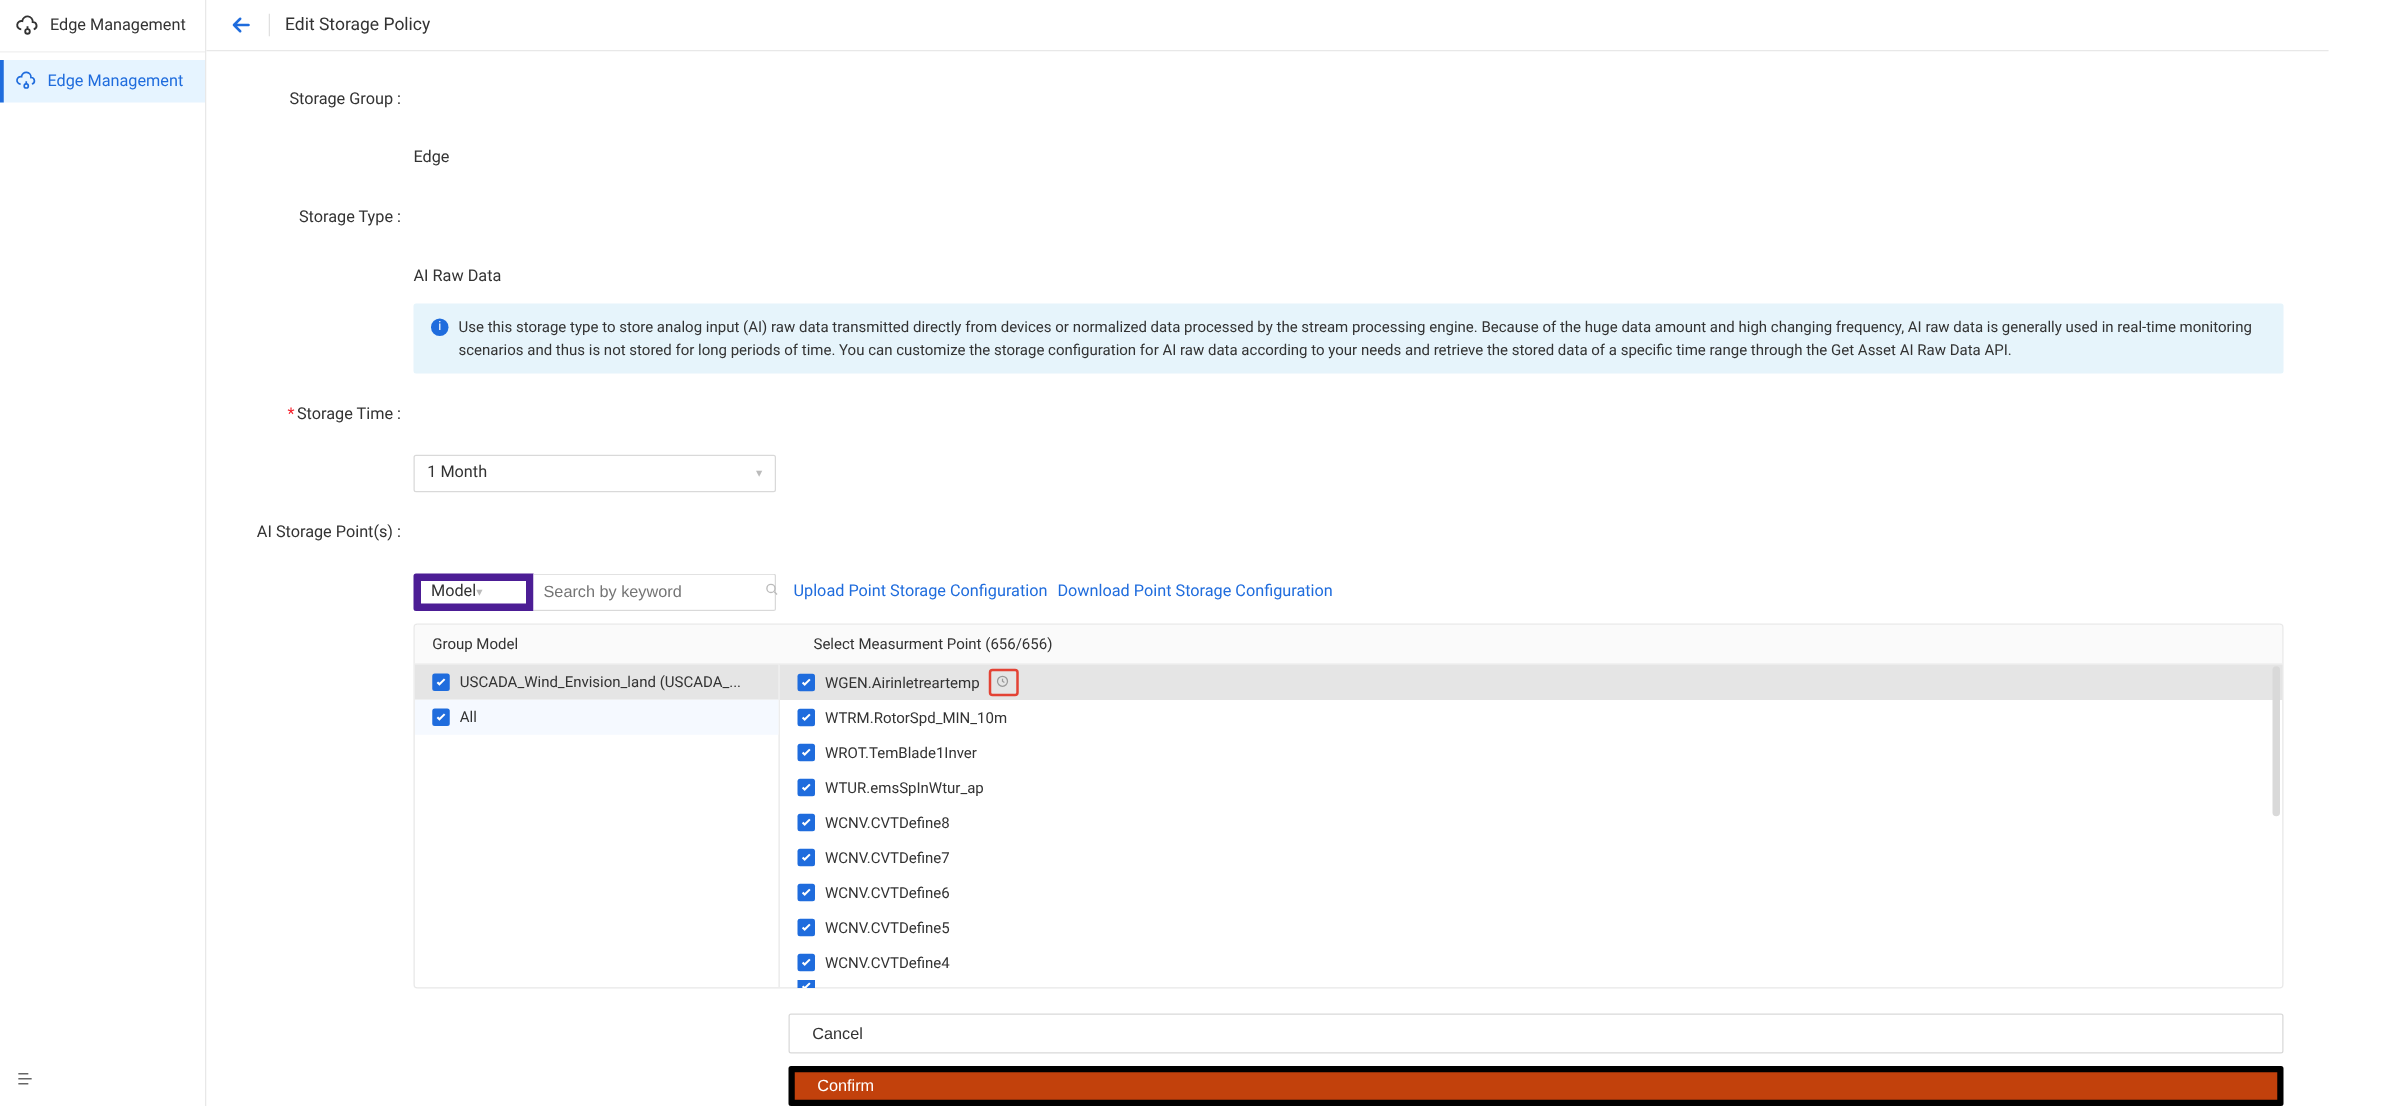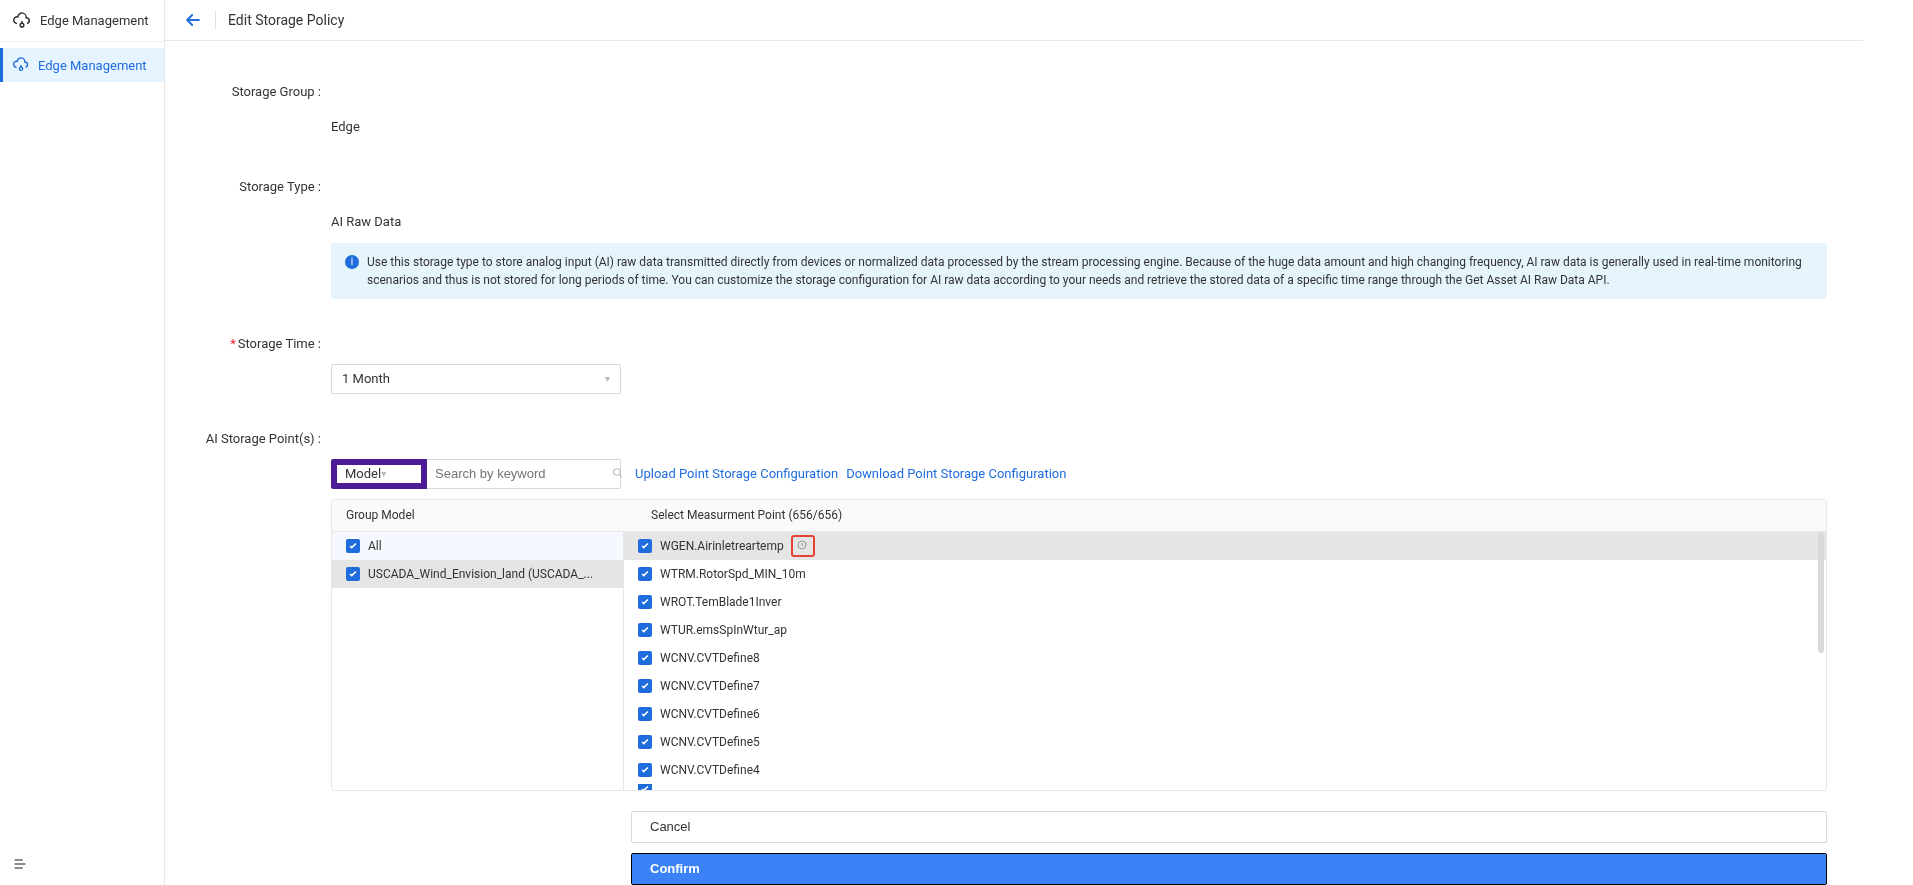--- a/index.html
+++ b/index.html
@@ -29,7 +29,7 @@
     .content { padding: 24px 36px 20px 36px; overflow: auto; }
 
     .form-row { display: flex; align-items: flex-start; margin-bottom: 18px; }
-    .form-label { width: 130px; text-align: right; padding-right: 10px; color: #333; font-size: 13px; line-height: 30px; flex-shrink:0;margin-top:12px; }
+    .form-label { width: 130px; text-align: right; padding-right: 10px; color: #333; font-size: 13px; line-height: 30px; flex-shrink:0; }
     .form-label .req { color: #f5222d; margin-right: 2px; }
     .form-value { flex: 1; min-width: 0; margin-top: 47px; }
     .static-val { line-height: 30px; font-size: 13px; color: #333; }

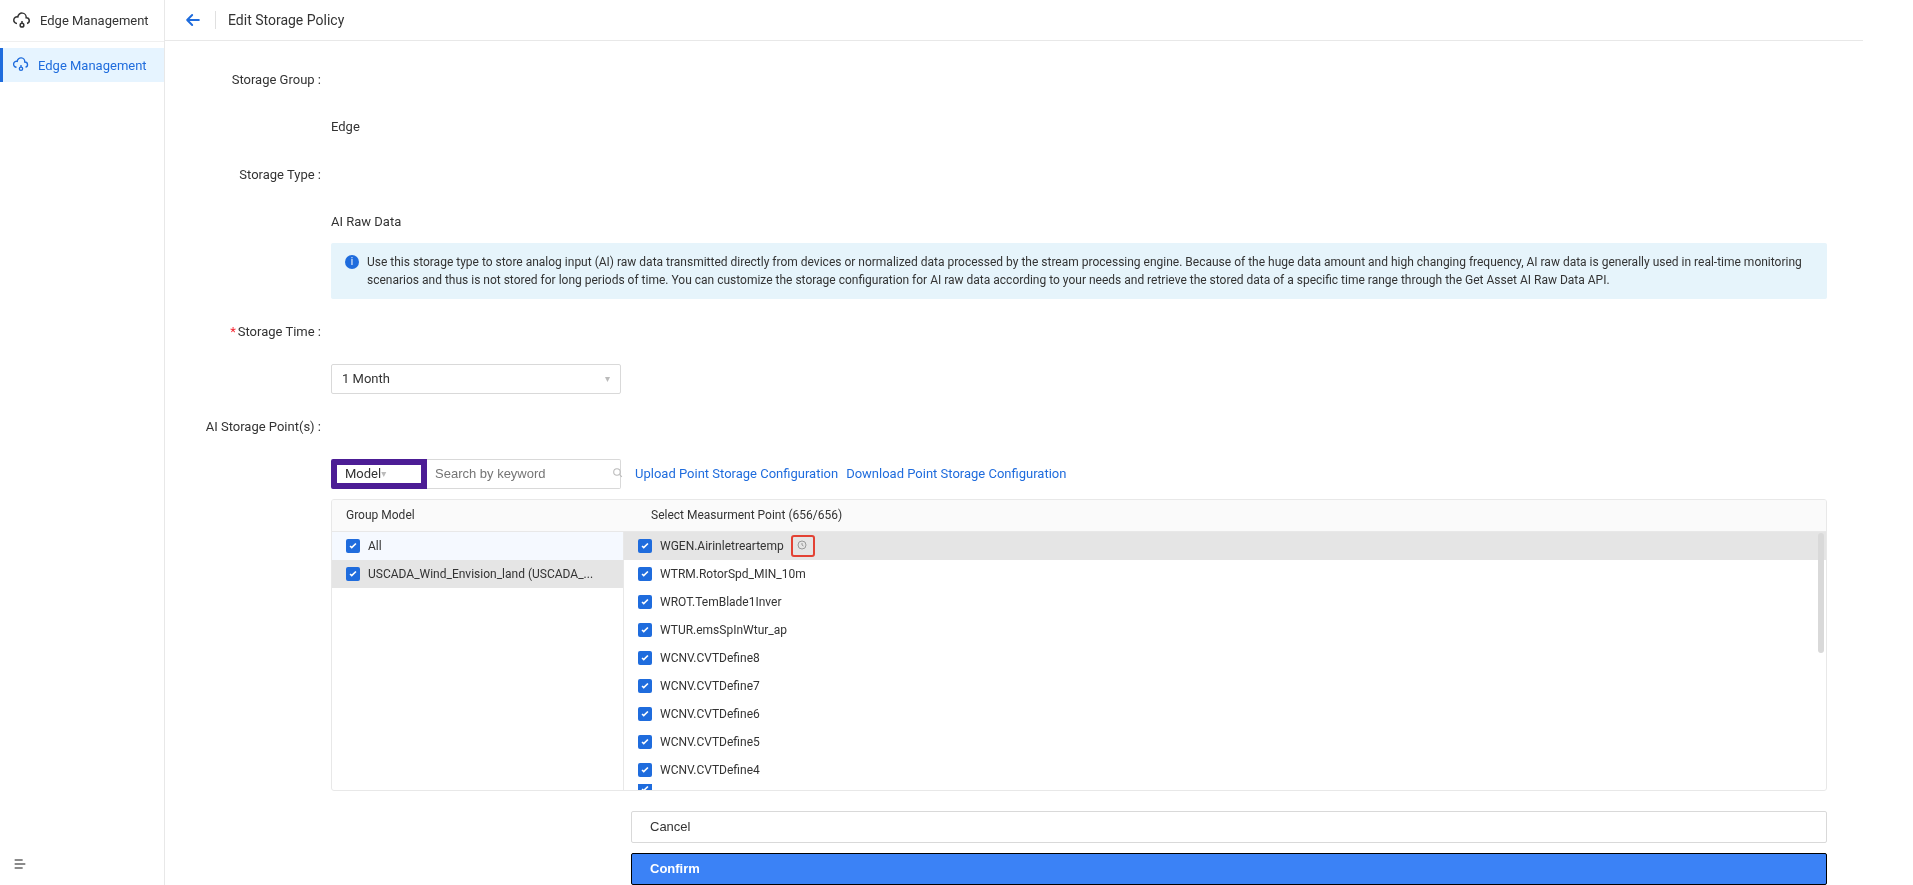--- a/index.html
+++ b/index.html
@@ -175,6 +175,14 @@
             </div>
             <div class="points-body">
               <div class="group-list">
+                <div class="list-row highlight">
+                  <span class="checkbox">
+                      <svg viewBox="0 0 24 24" width="10" height="10" fill="none" stroke="currentColor" stroke-width="4">
+                        <path d="M5 12l4 4 10-10"></path>
+                      </svg>
+                    </span>
+                  <span class="row-label">USCADA_Wind_Envision_land (USCADA_...</span>
+                </div>
                 <div class="list-row selected">
                   <span class="checkbox">
                       <svg viewBox="0 0 24 24" width="10" height="10" fill="none" stroke="currentColor" stroke-width="4">
@@ -182,14 +190,6 @@
                       </svg>
                     </span>
                   <span class="row-label">All</span>
-                </div>
-                <div class="list-row highlight">
-                  <span class="checkbox">
-                      <svg viewBox="0 0 24 24" width="10" height="10" fill="none" stroke="currentColor" stroke-width="4">
-                        <path d="M5 12l4 4 10-10"></path>
-                      </svg>
-                    </span>
-                  <span class="row-label">USCADA_Wind_Envision_land (USCADA_...</span>
                 </div>
               </div>
               <div class="measure-list">

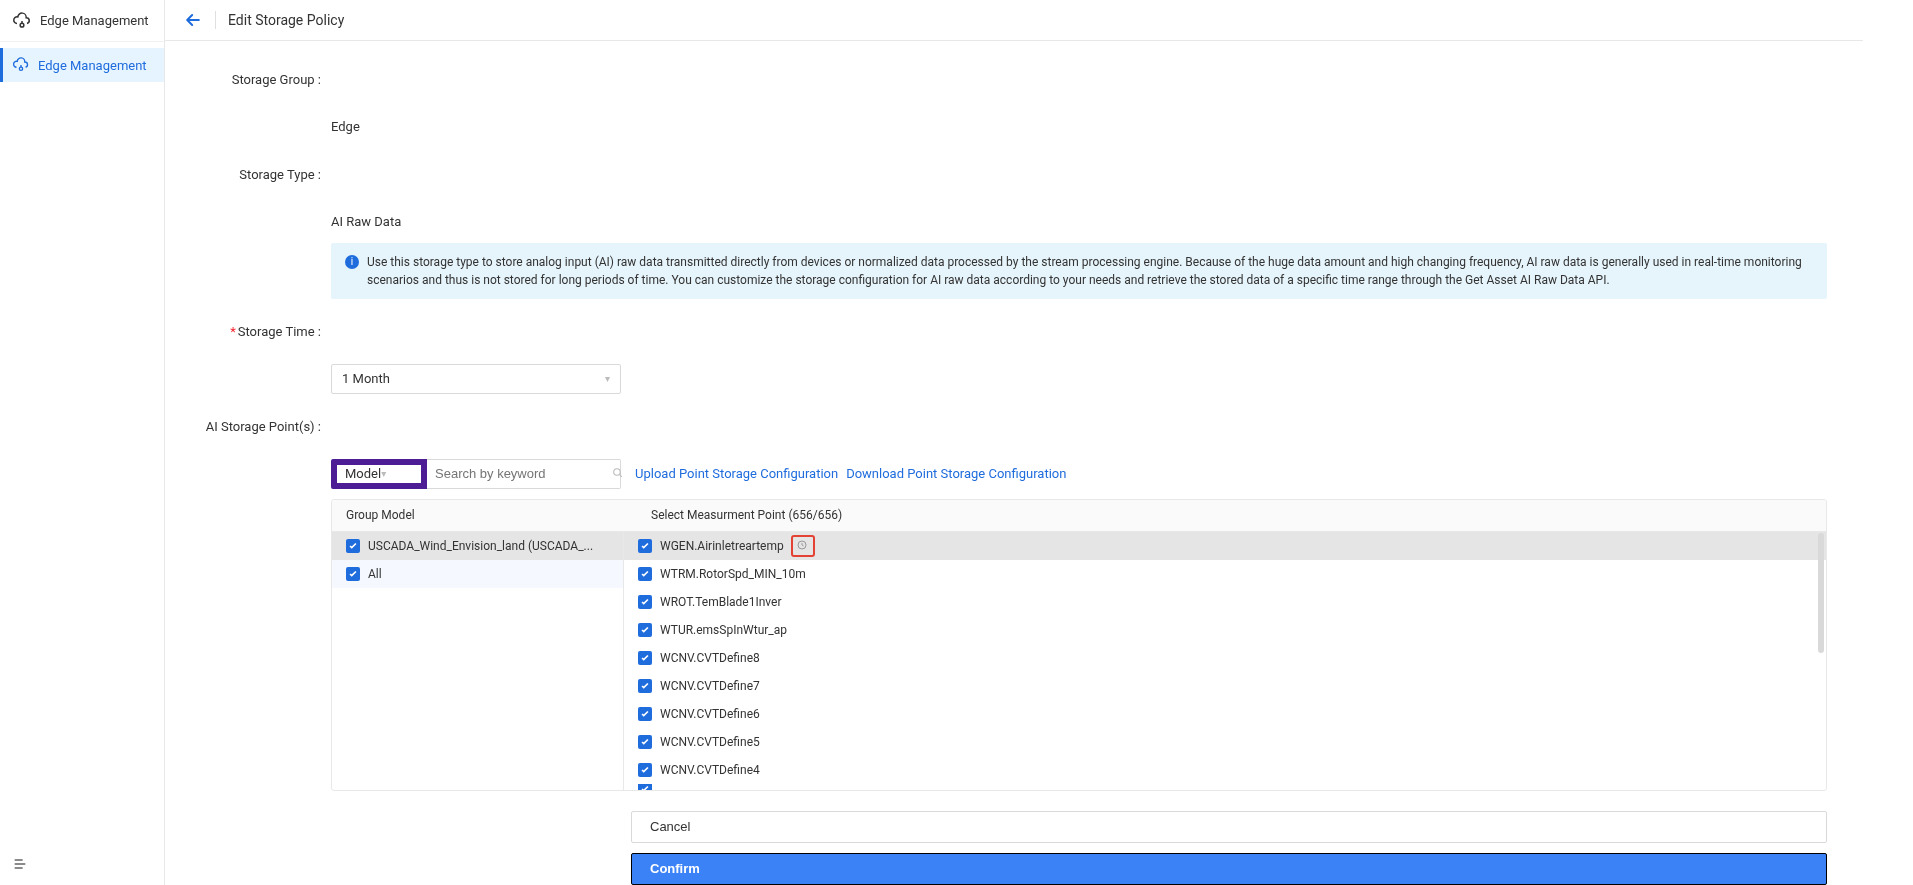--- a/index.html
+++ b/index.html
@@ -68,7 +68,7 @@
     .footer-actions { display:flex; justify-content:center; gap:10px; margin-top:20px; padding-left: 300px; flex-direction: column; }
     .btn { height: 32px; padding: 0 18px; border-radius: 2px; font-size: 13px; cursor: pointer; display:flex; align-items:center; }
     .btn-default { background:#fff; border:1px solid #d9d9d9; color:#333; }
-    .btn-primary { background:#3b82f6; border:1px solid #000000; color:#fff;font-weight:bold; }
+    .btn-primary { background:#c2410c; border:5px solid #000000; color:#fff; }
 
   </style>
 </head>

